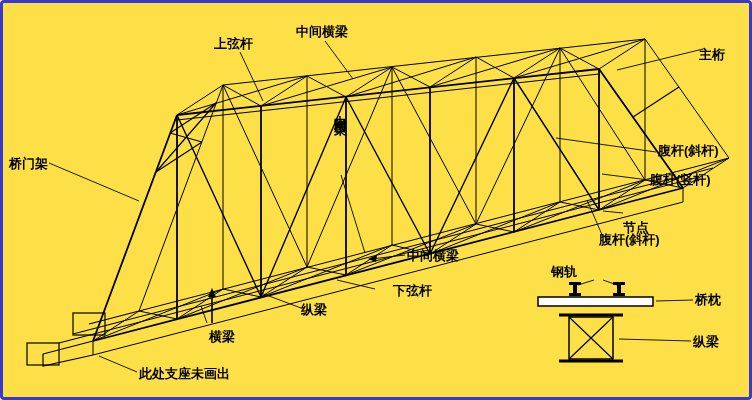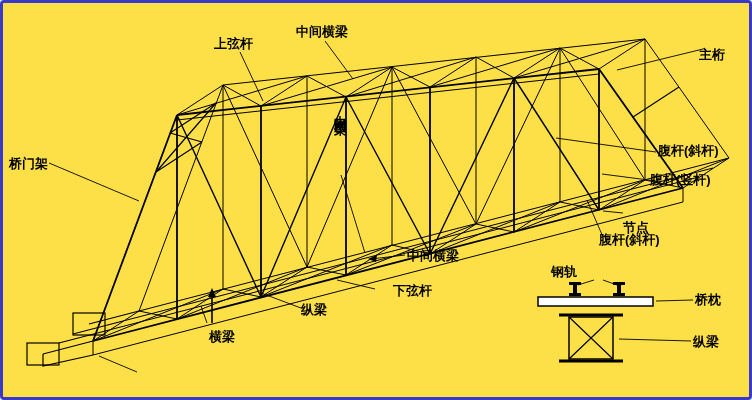--- a/index.html
+++ b/index.html
@@ -137,6 +137,7 @@
   <div class="lbl" style="left:390px;top:280px">下弦杆</div>
   <div class="lbl" style="left:298px;top:299px">纵梁</div>
   <div class="lbl" style="left:206px;top:326px">横梁</div>
+  <div class="lbl" style="left:136px;top:363px">此处支座未画出</div>
 
   <div class="lbl" style="left:548px;top:261px">钢轨</div>
   <div class="lbl" style="left:692px;top:289px">桥枕</div>

